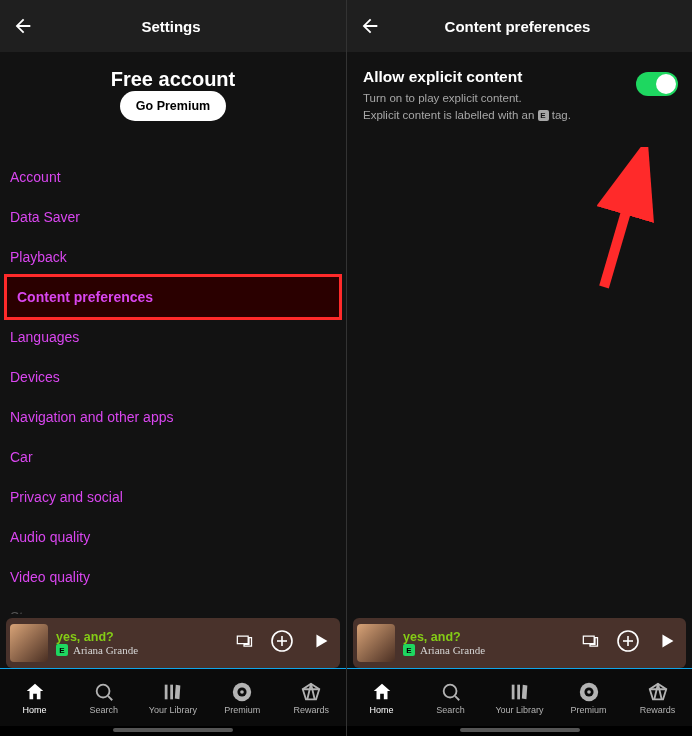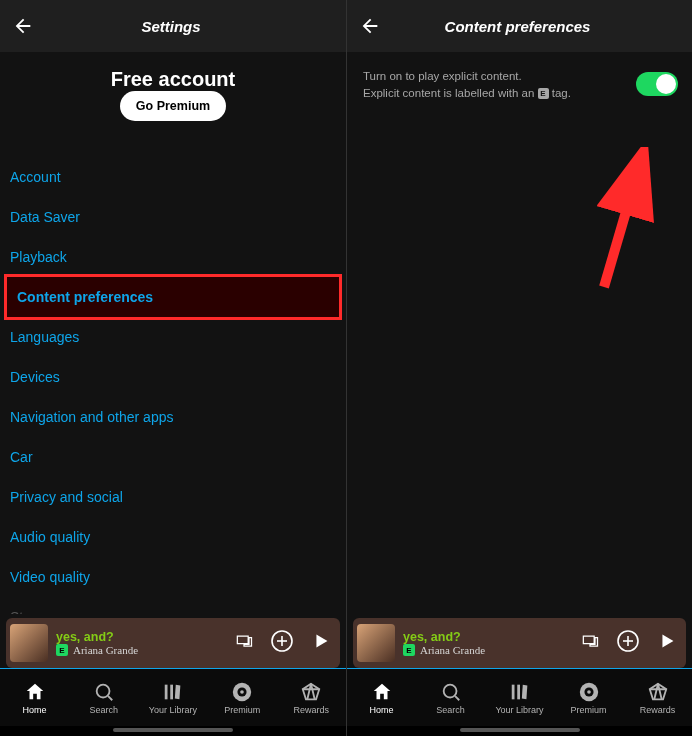--- a/index.html
+++ b/index.html
@@ -37,7 +37,6 @@
       font-weight: 700;
       font-size: 15px;
       pointer-events: none;
-      font-style: italic;
     }
     .content { flex: 1; overflow: hidden; display:flex; flex-direction: column; }
     .account-block { text-align: center; padding: 16px 0 18px; }

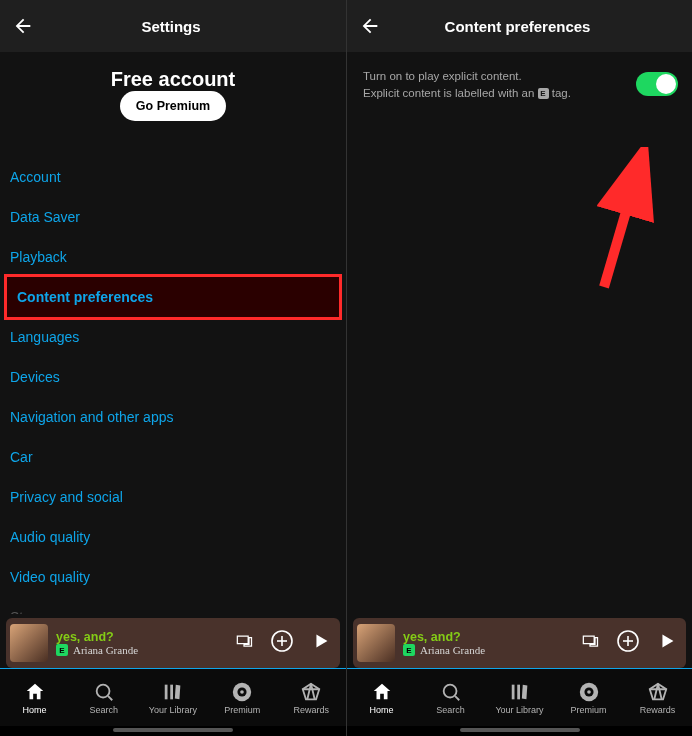--- a/index.html
+++ b/index.html
@@ -263,6 +263,7 @@
   </div>
   <div class="content" style="position:relative">
     <div class="pref-block">
+      <div class="pref-title">Allow explicit content</div>
       <div class="pref-desc">
         <span>Turn on to play explicit content.</span><br>
         <span>Explicit content is labelled with an</span>

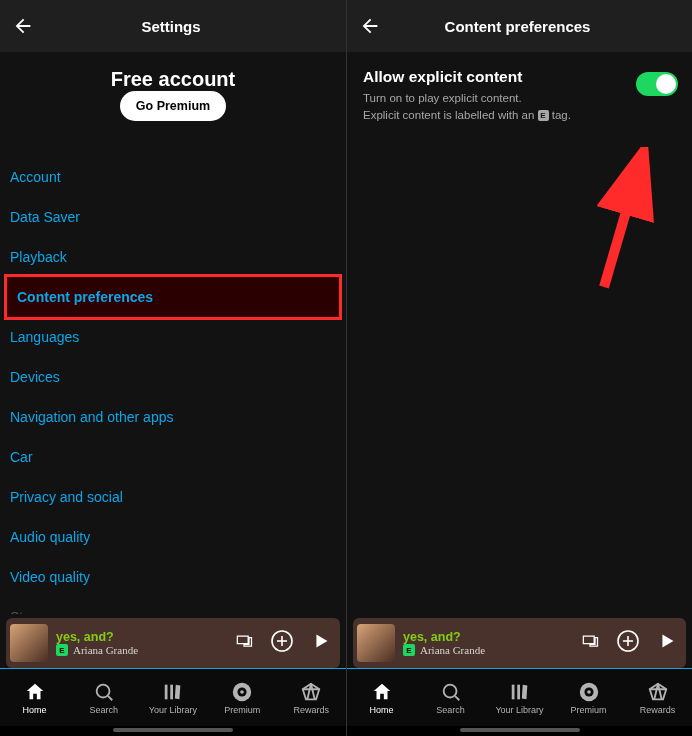--- a/index.html
+++ b/index.html
@@ -56,7 +56,7 @@
       font-size: 14px;
       padding: 12px 10px;
       cursor: pointer;
-      color: #0ea5e9;
+      color: #d946ef;
     }
     .settings-item.highlight {
       border: 3px solid #ff2a2a;

